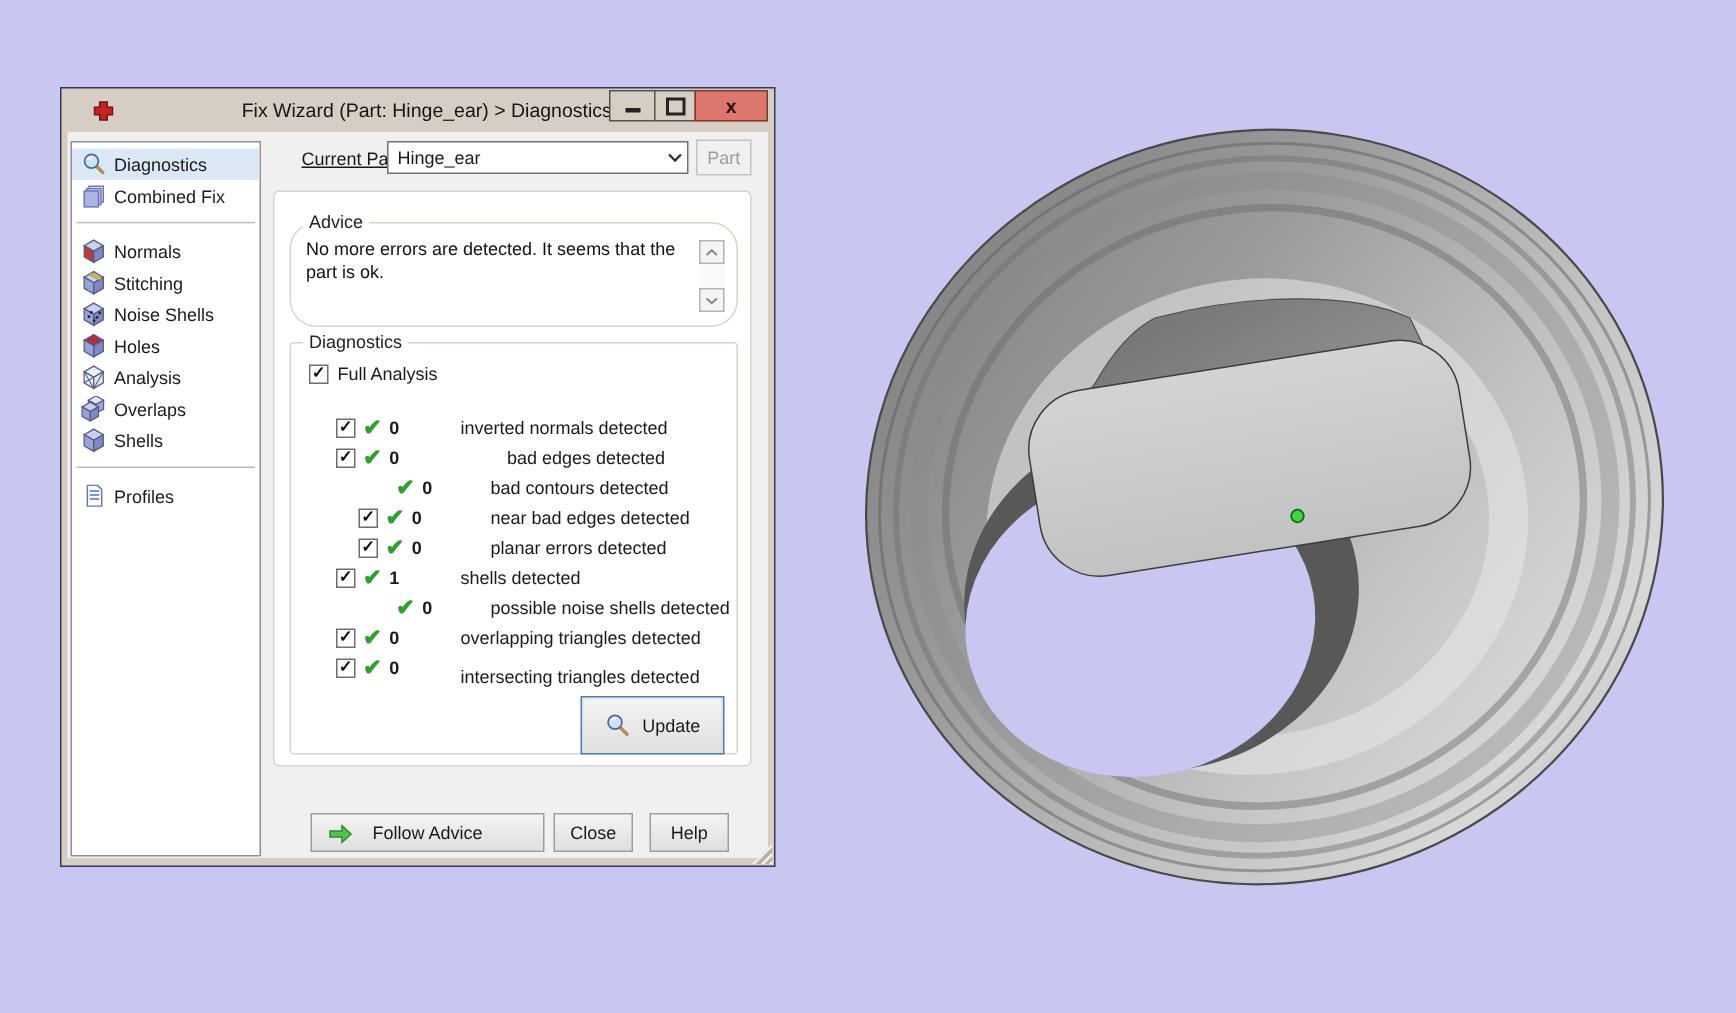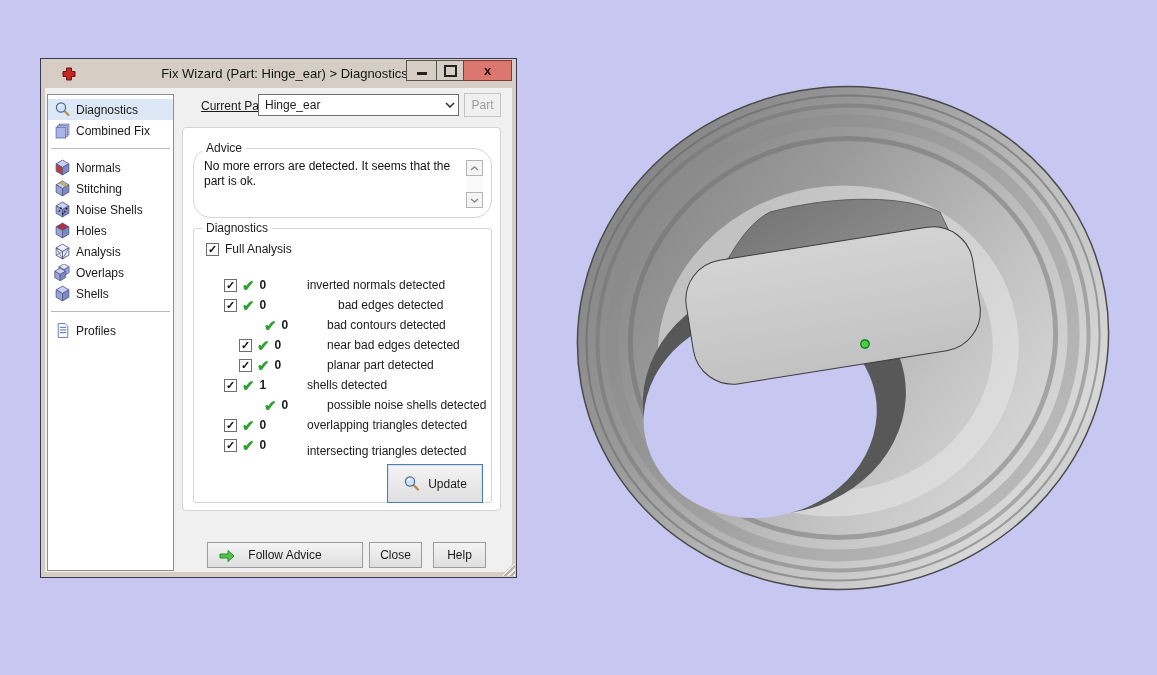--- a/index.html
+++ b/index.html
@@ -295,7 +295,7 @@
               <div class="cb" style="margin-left: 15px;">✓</div>
               <span class="chk">✔</span>
               <span class="cnt">0</span>
-              <span class="row-lbl" style="left: 103px;">planar part detected</span>
+              <span class="row-lbl" style="left: 103px;">planar errors detected</span>
             </div>
             <div class="diag-row">
               <div class="cb" style="margin-left: 0px;">✓</div>

